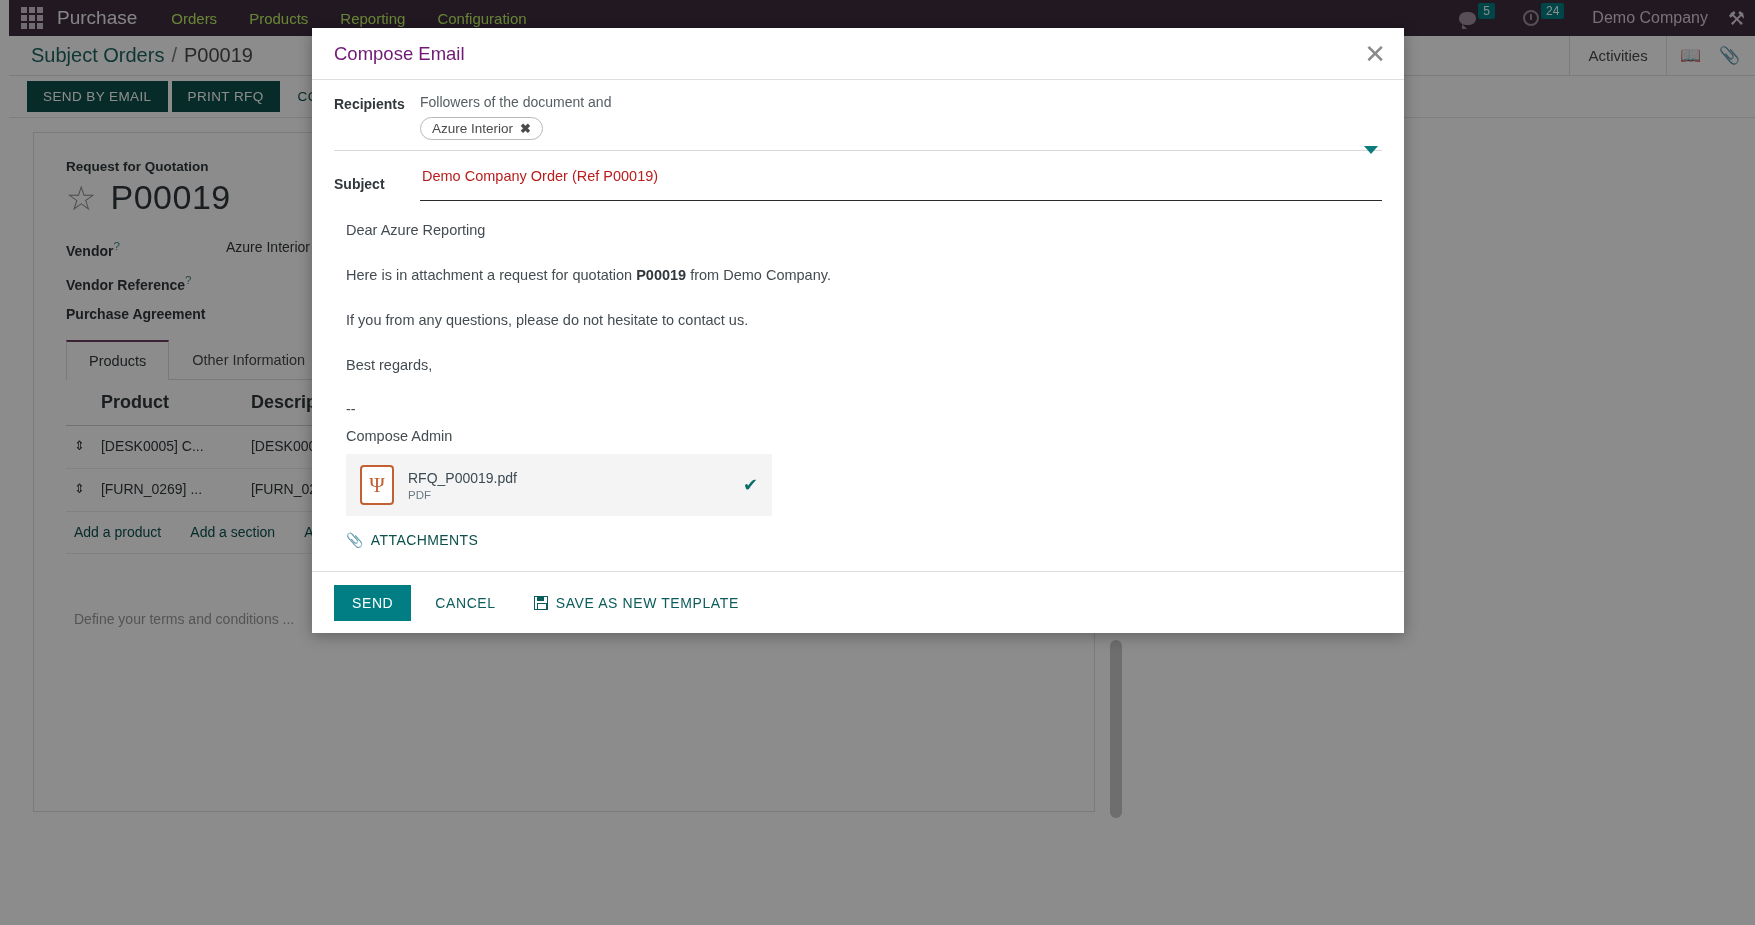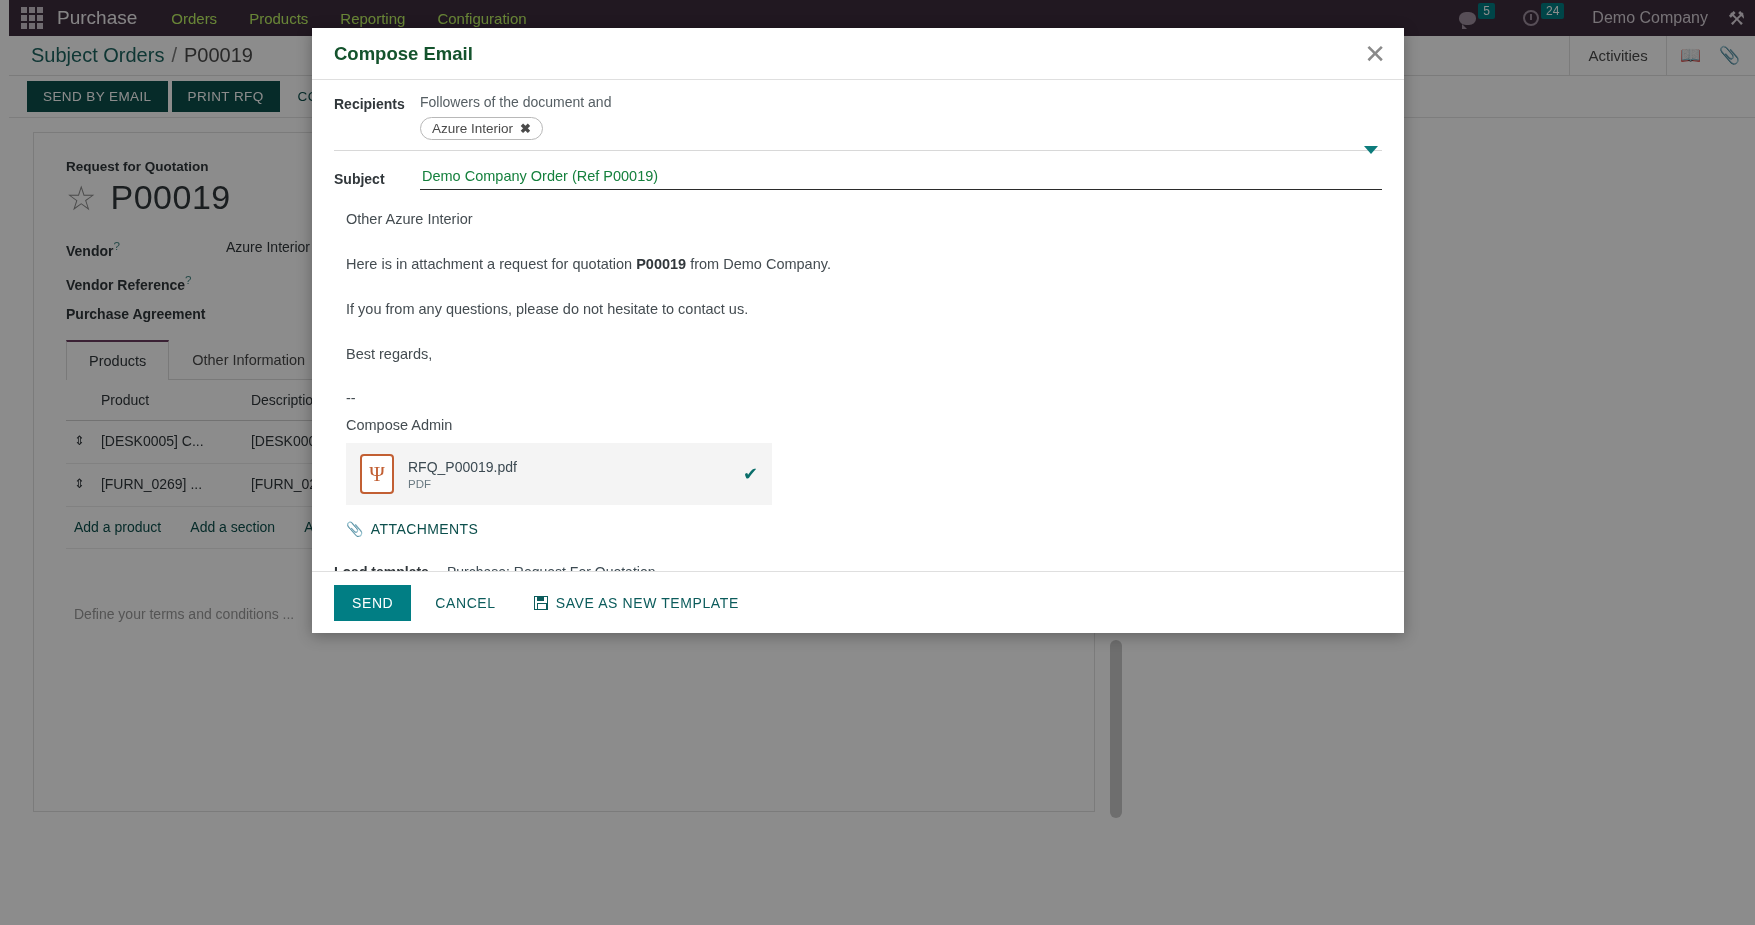--- a/index.html
+++ b/index.html
@@ -171,7 +171,7 @@
     padding: 0 22px; border-bottom: 1px solid #dfdfdf;
     position: relative;
   }
-  .modal-title { font-size: 18.5px; color:#14532d; font-weight:700; }
+  .modal-title { font-size: 18.5px; color:#701a75; font-weight:400; }
   .modal-x {
     position:absolute; right: 18px; top: 50%; transform: translateY(-50%);
     font-size: 26px; color:#8a8a8a; cursor:pointer; line-height:1;

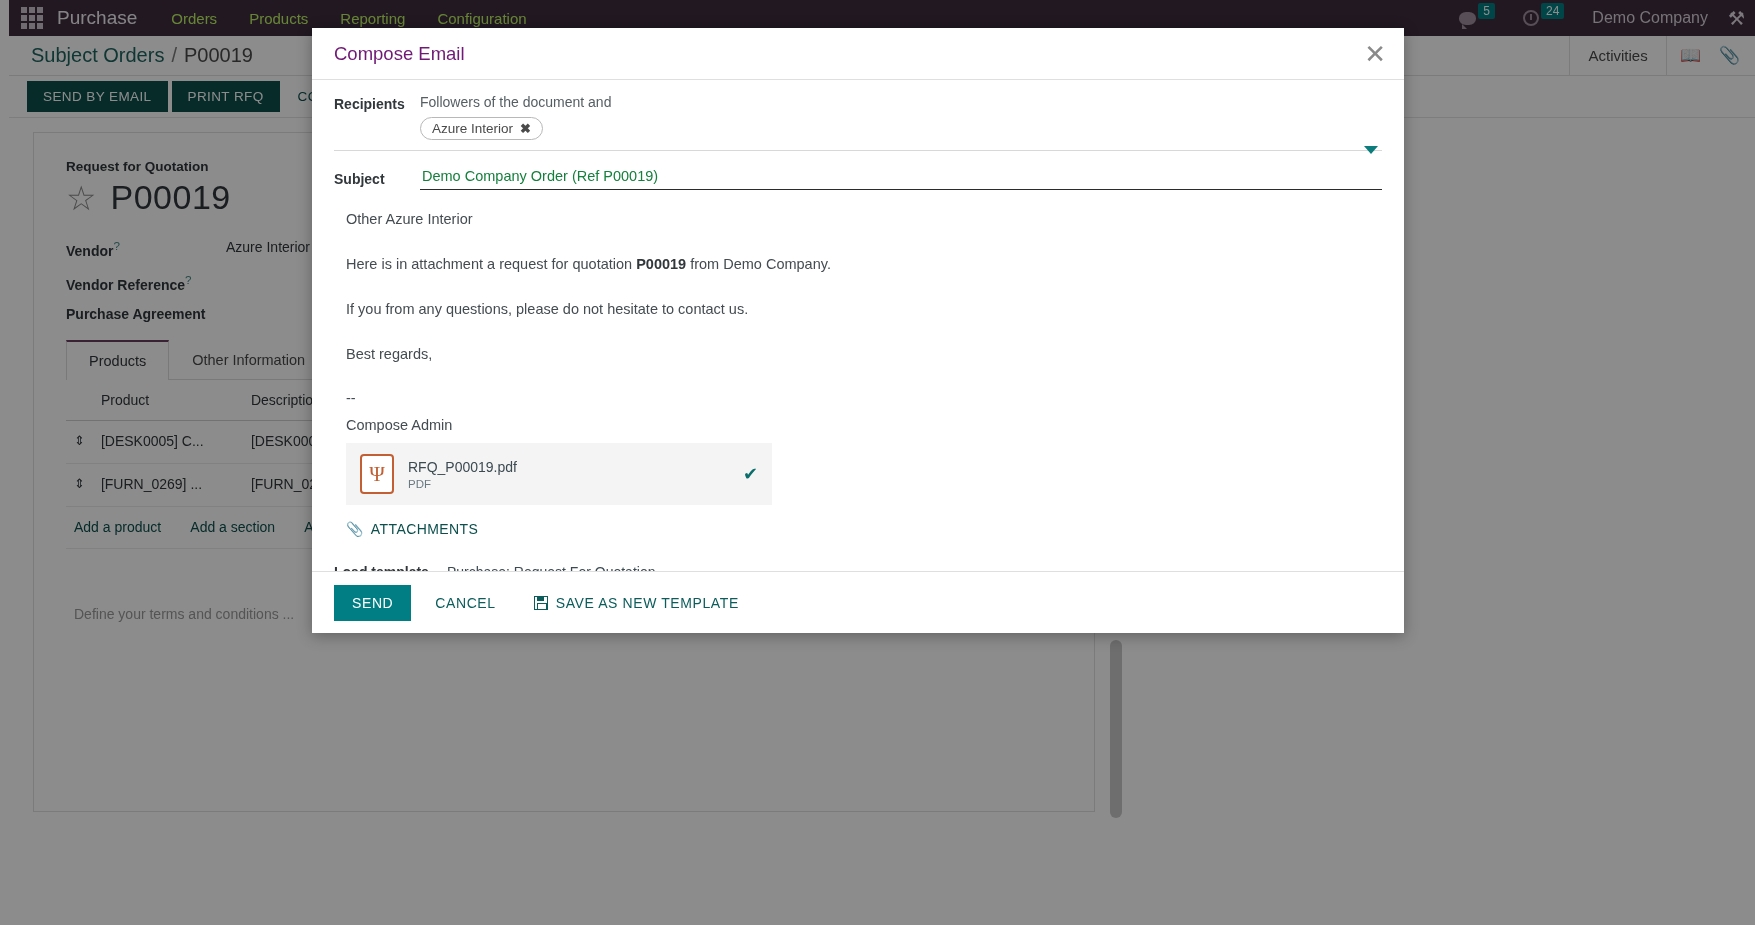--- a/index.html
+++ b/index.html
@@ -200,7 +200,7 @@
   .row-subj { display:flex; align-items:center; margin-bottom: 16px; }
   .subj-input {
     flex:1; border:none; border-bottom: 1px solid #2b2b2b;
-    font-size: 14.5px; color:#15803d; padding: 3px 2px 5px 2px;
+    font-size: 14.5px; color:#b91c1c; padding: 3px 2px 16px 2px;
     font-family: "Liberation Sans", sans-serif; outline:none;
     background:transparent;
   }

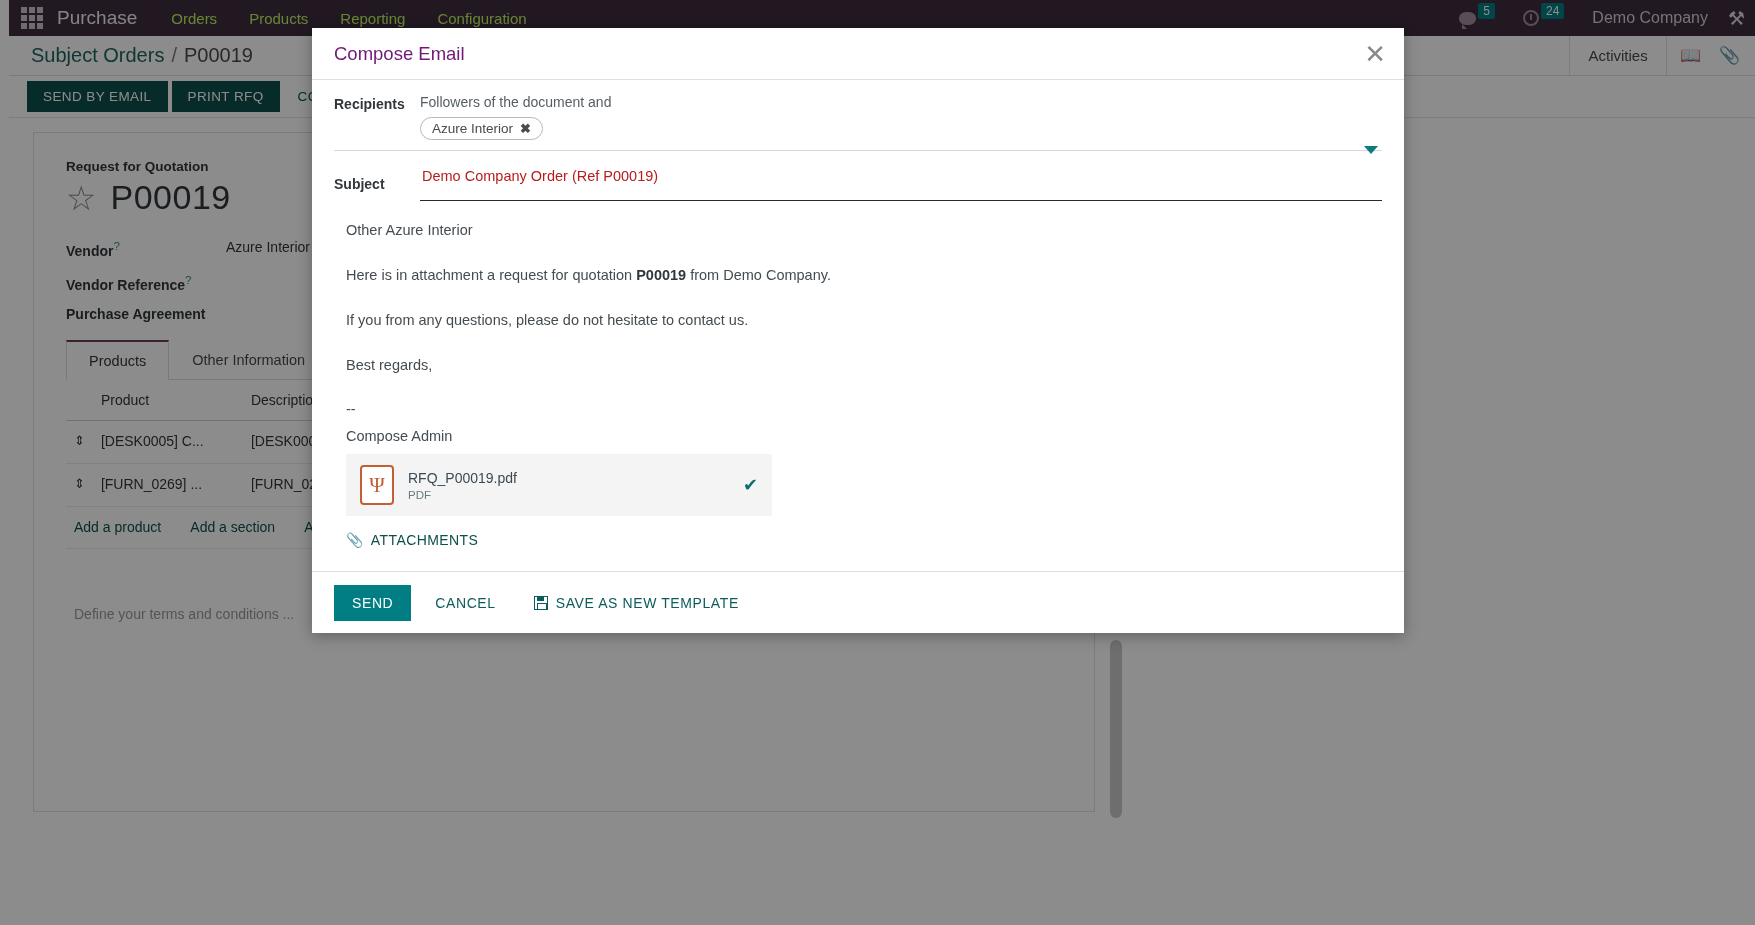--- a/index.html
+++ b/index.html
@@ -418,7 +418,7 @@
     </div>
 
     <div class="mailbody">
-      <p>Other Azure Interior</p>
+      <p>Dear Azure Reporting</p>
       <p>
         <span>Here is in attachment a request for quotation </span><b>P00019</b><span> from Demo Company.</span>
       </p>

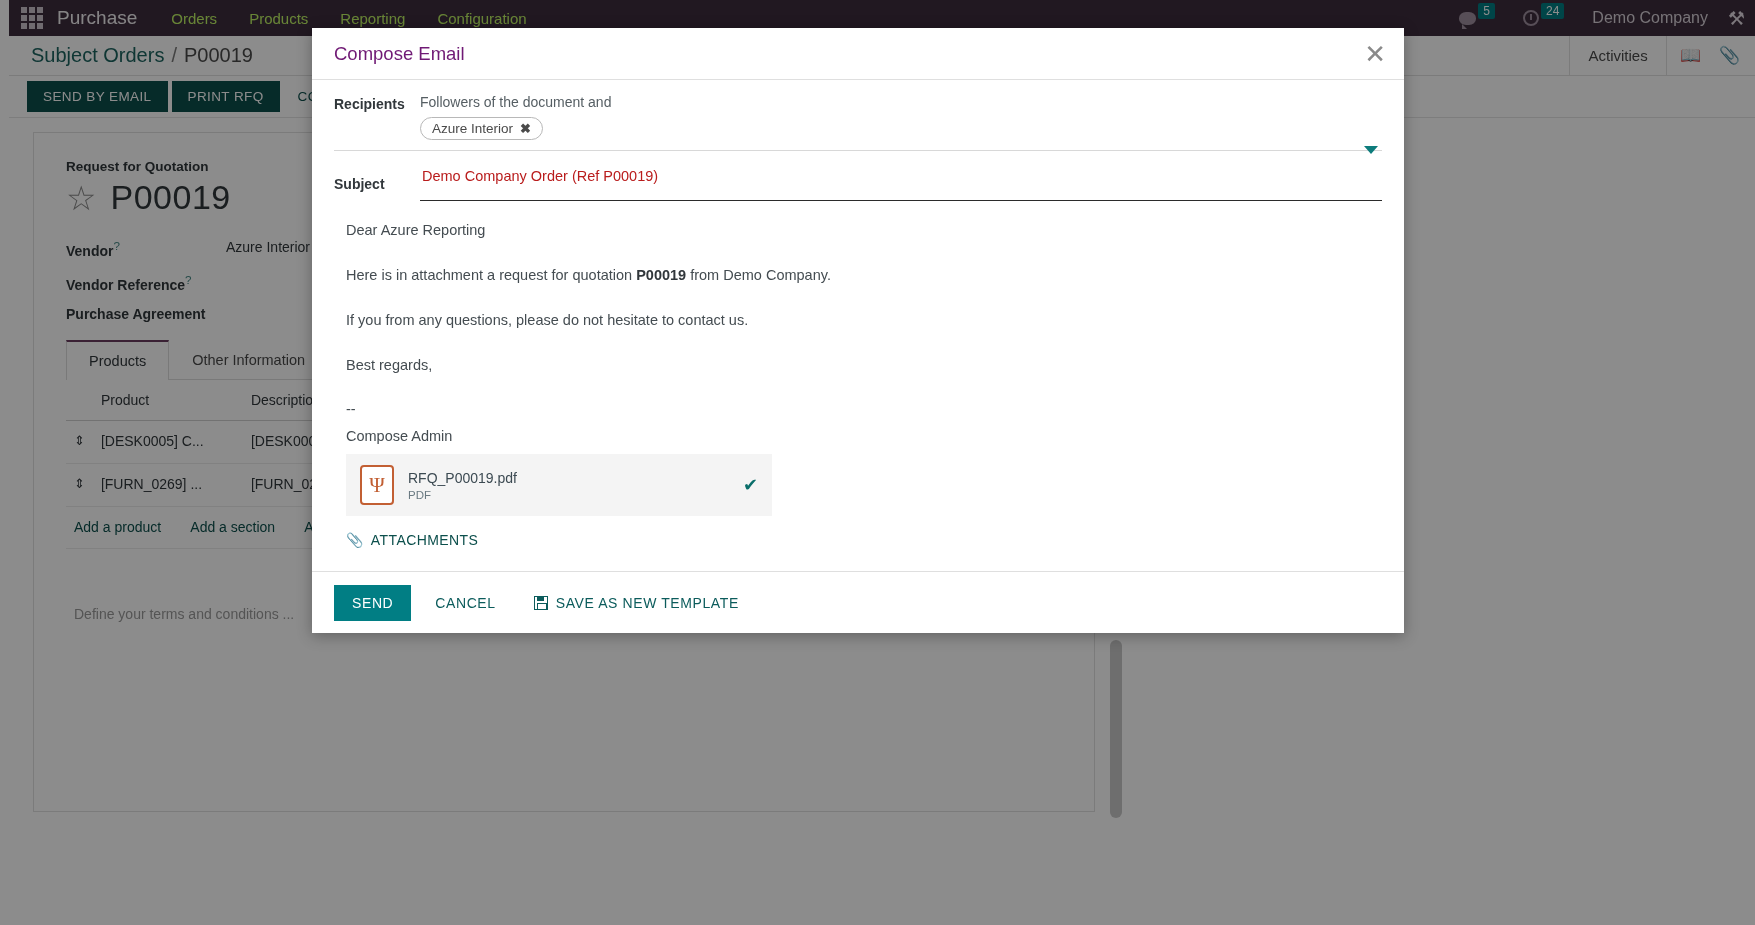--- a/index.html
+++ b/index.html
@@ -121,8 +121,8 @@
   
   table.plines { width:100%; border-collapse: collapse; font-size: 14px; }
   table.plines th {
-    text-align:left; font-weight:400; color:#31373b;
-    padding: 12px 8px; border-bottom: 1px solid #cfcfcf; font-size:14px;
+    text-align:left; font-weight:700; color:#31373b;
+    padding: 12px 8px; border-bottom: 1px solid #cfcfcf; font-size:18px;
   }
   table.plines td {
     padding: 10px 8px; vertical-align: top;

